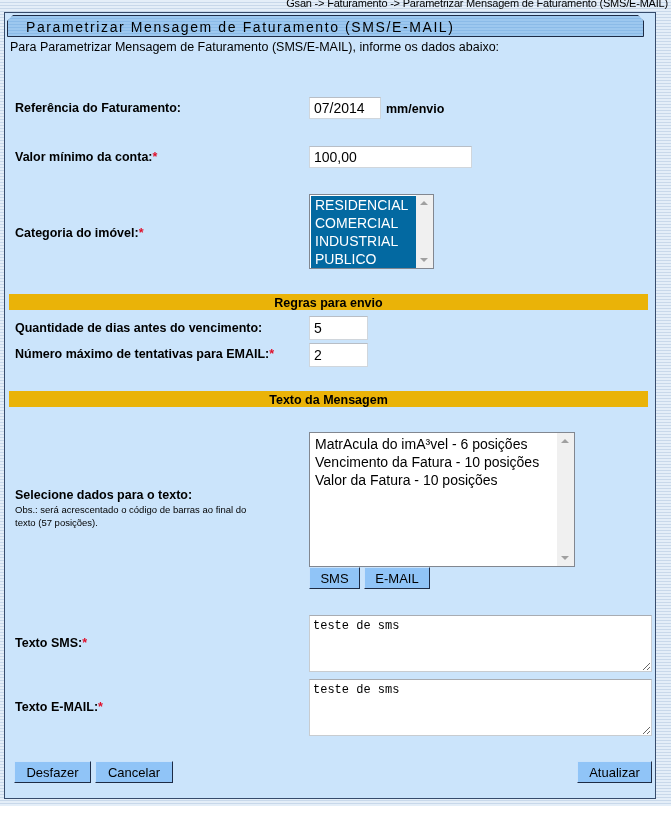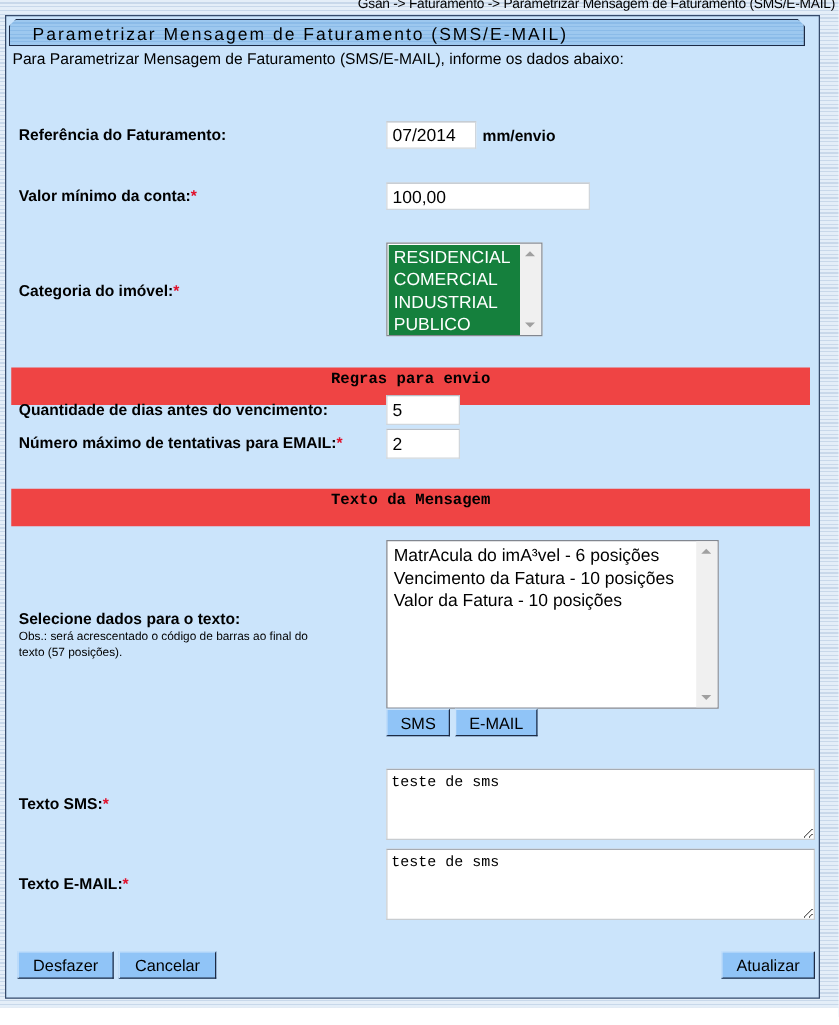--- a/index.html
+++ b/index.html
@@ -52,7 +52,7 @@
   }
   .listbox .opts { position: absolute; left: 1px; top: 1px; }
   .listbox .opt { height: 18px; line-height: 18px; padding-left: 4px; white-space: nowrap; }
-  .listbox.sel .opts { background: #15803d; }
+  .listbox.sel .opts { background: #0369a1; }
   .listbox.sel .opt { color: #fff; }
   .vscroll {
     position: absolute; right: 0; top: 0; width: 17px; height: 100%; background: #f0f0f0;

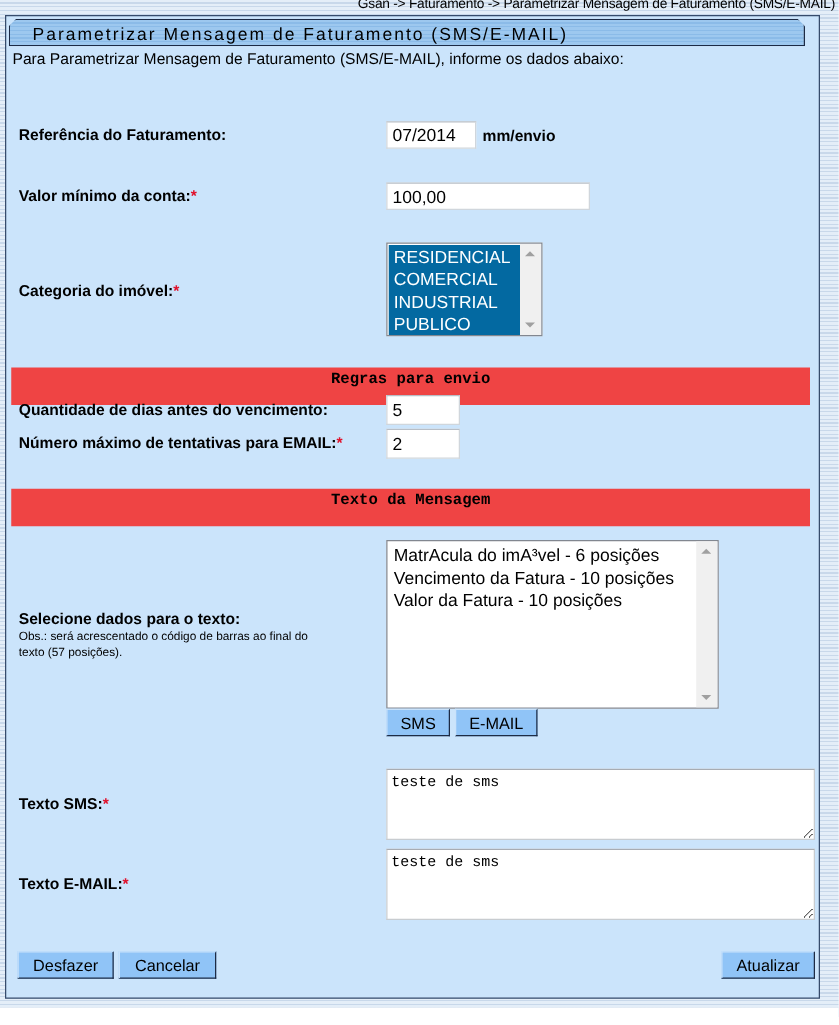--- a/index.html
+++ b/index.html
@@ -61,8 +61,8 @@
   .vscroll .up { top: 6px; border-bottom: 4px solid #a0a0a0; }
   .vscroll .down { bottom: 6px; border-top: 4px solid #a0a0a0; }
   .section-bar {
-    position: absolute; left: 9px; width: 639px; height: 30px;
-    background: #ef4444; text-align: center; font-size: 12.5px; font-weight: bold; line-height: 18px; font-family: Liberation Mono, monospace;
+    position: absolute; left: 9px; width: 639px; height: 16px;
+    background: #eab308; text-align: center; font-size: 12.5px; font-weight: bold; line-height: 18px;
   }
   .obs { position: absolute; font-size: 9.5px; line-height: 13px; }
   .btn {

